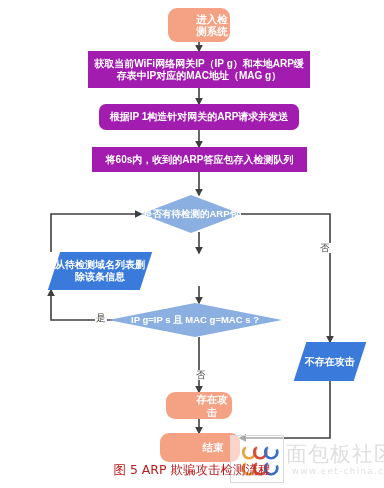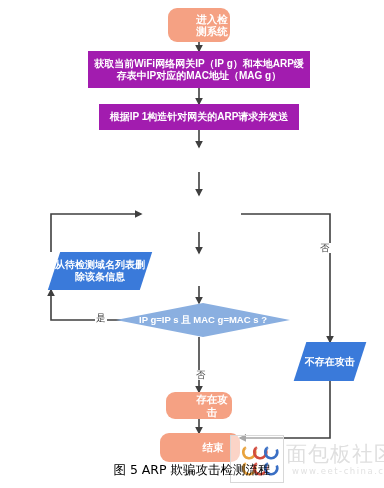--- a/index.html
+++ b/index.html
@@ -190,7 +190,7 @@
     <span>获取当前WiFi网络网关IP（IP g）和本地ARP缓存表中IP对应的MAC地址（MAG g）</span>
   </div>
 
-  <div class="node process" style="left:99px; top:104px; width:200px; height:26px;">
+  <div class="node process" style="left:99px; top:104px; width:200px; height:26px;border-radius:7px;">
     <span>根据IP 1构造针对网关的ARP请求并发送</span>
   </div>
 

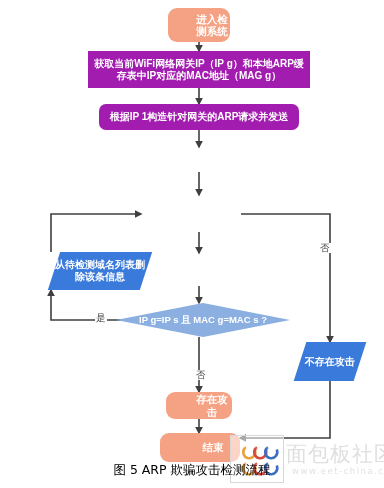--- a/index.html
+++ b/index.html
@@ -194,6 +194,9 @@
     <span>根据IP 1构造针对网关的ARP请求并发送</span>
   </div>
 
+  <div class="node process" style="left:92px; top:147px; width:215px; height:25px;">
+    <span>将60s内，收到的ARP答应包存入检测队列</span>
+  </div>
 
 
   <div class="node parallelogram" style="left:54px; top:252px; width:92px; height:38px;">

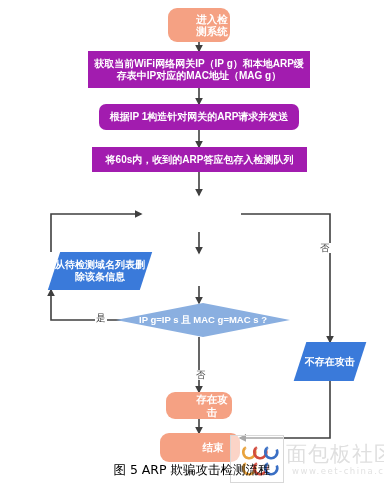--- a/index.html
+++ b/index.html
@@ -198,6 +198,12 @@
     <span>将60s内，收到的ARP答应包存入检测队列</span>
   </div>
 
+  <div class="decision-wrap" style="left:141px; top:195px; width:100px; height:38px;">
+    <svg width="100" height="38" viewBox="0 0 100 38">
+      <polygon points="50,0 100,19 50,38 0,19" fill="#8aafe0"></polygon>
+    </svg>
+    <div class="decision-label">是否有待检测的ARP包</div>
+  </div>
 
   <div class="node parallelogram" style="left:54px; top:252px; width:92px; height:38px;">
     <span>从待检测域名列表删除该条信息</span>

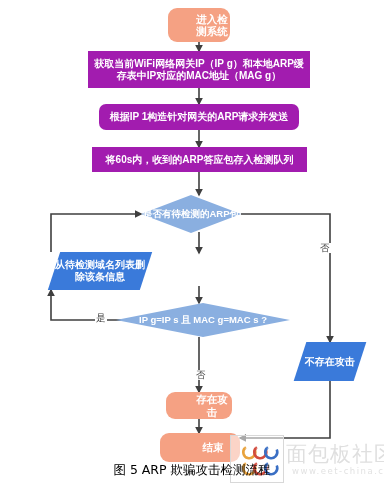--- a/index.html
+++ b/index.html
@@ -210,7 +210,7 @@
   </div>
 
 
-  <div class="decision-wrap" style="left:116px; top:303px; width:174px; height:34px;">
+  <div class="decision-wrap" style="left:108px; top:303px; width:174px; height:34px;">
     <svg width="174" height="34" viewBox="0 0 174 34">
       <polygon points="87,0 174,17 87,34 0,17" fill="#8aafe0"></polygon>
     </svg>

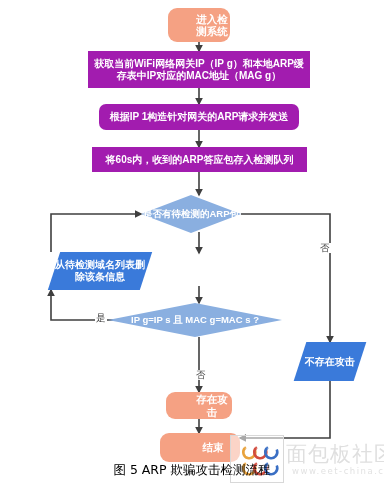--- a/index.html
+++ b/index.html
@@ -99,7 +99,7 @@
     width: 384px;
     text-align: center;
     font-size: 12.5px;
-    color: #000000;
+    color: #b91c1c;
     font-family: "DejaVu Sans", sans-serif;
   }
   

